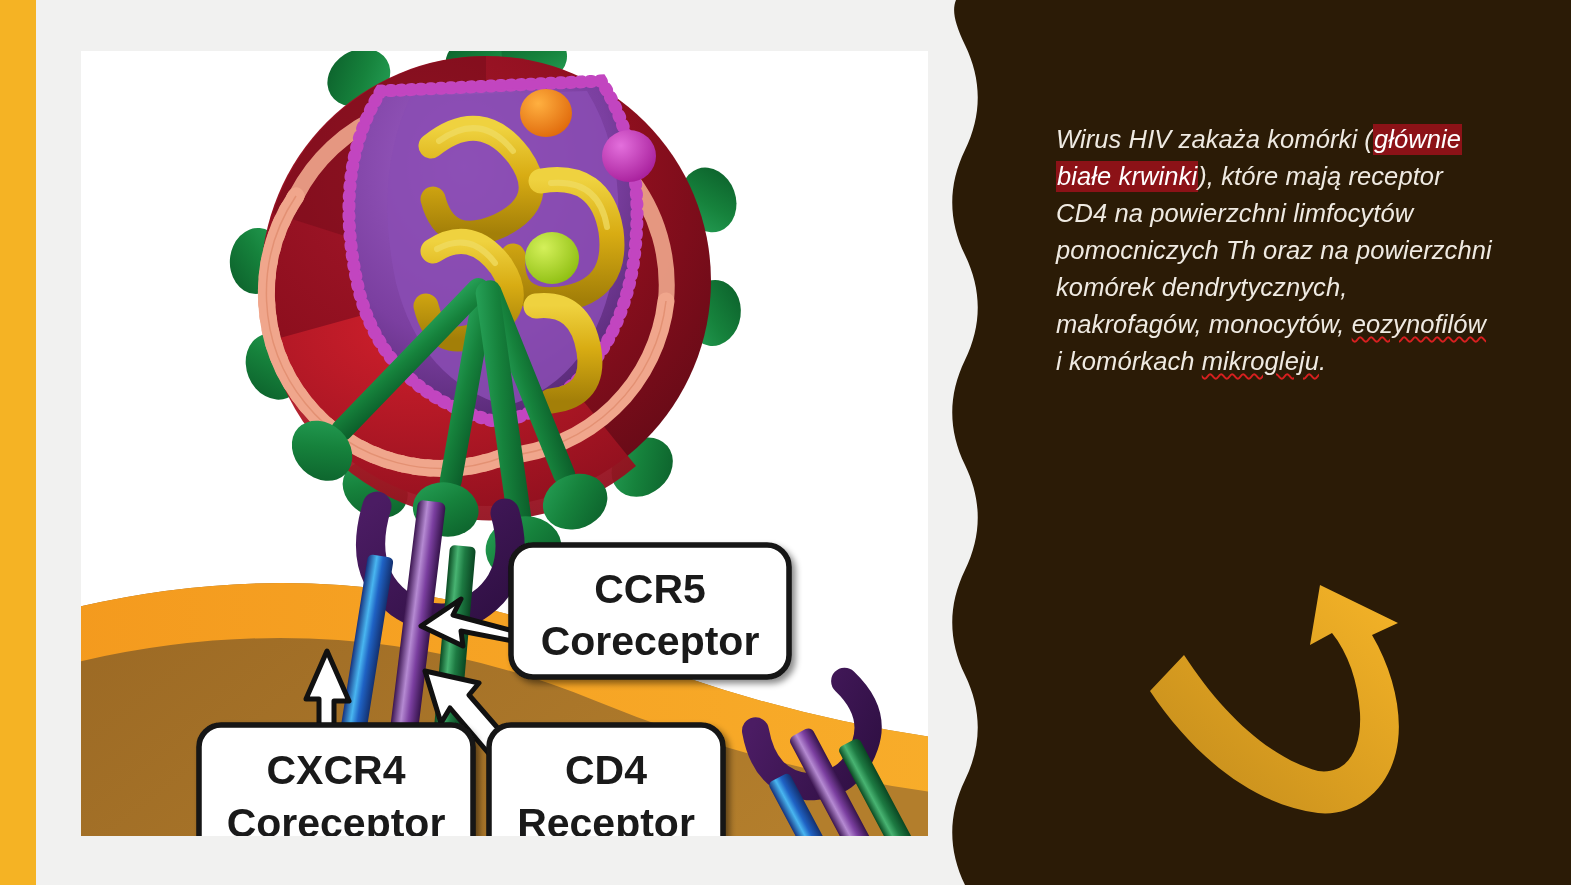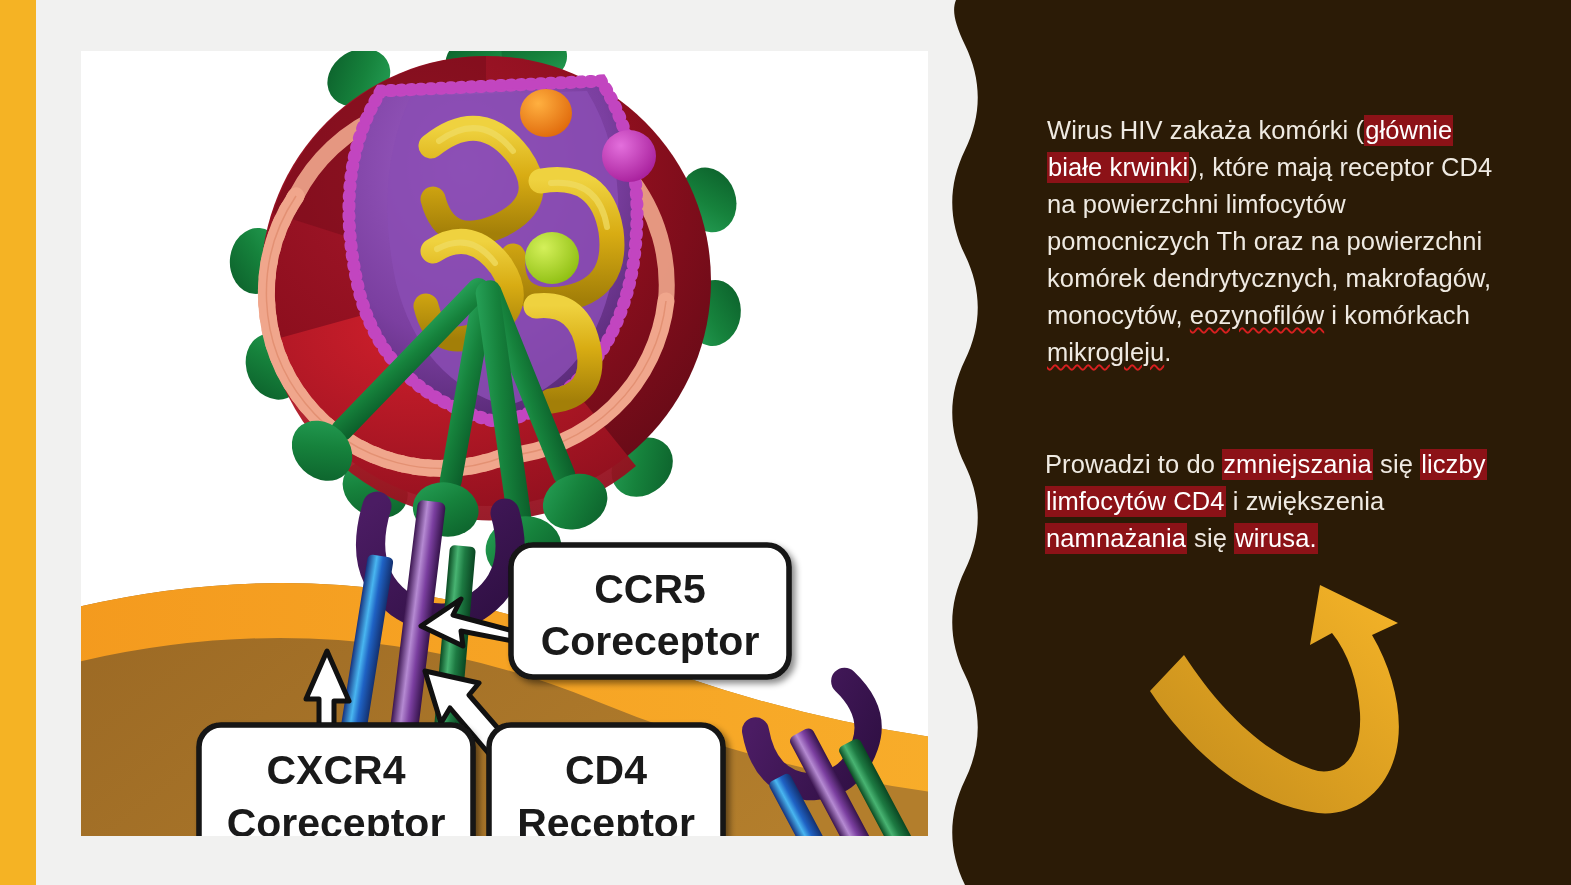--- a/index.html
+++ b/index.html
@@ -30,7 +30,7 @@
     letter-spacing:.1px;
     font-family:"Liberation Sans", sans-serif;
   }
-  .para.p1{margin:0;}
+  .para.p1{margin:9px;font-style:italic;}
   .para.p2{margin:0;position:absolute;top:334px;left:-2px;width:470px;}
   .hl{background:#8C1217;color:#FFFFFF;padding:1px 1px 2px 1px;box-decoration-break:clone;-webkit-box-decoration-break:clone;}
   .sq{

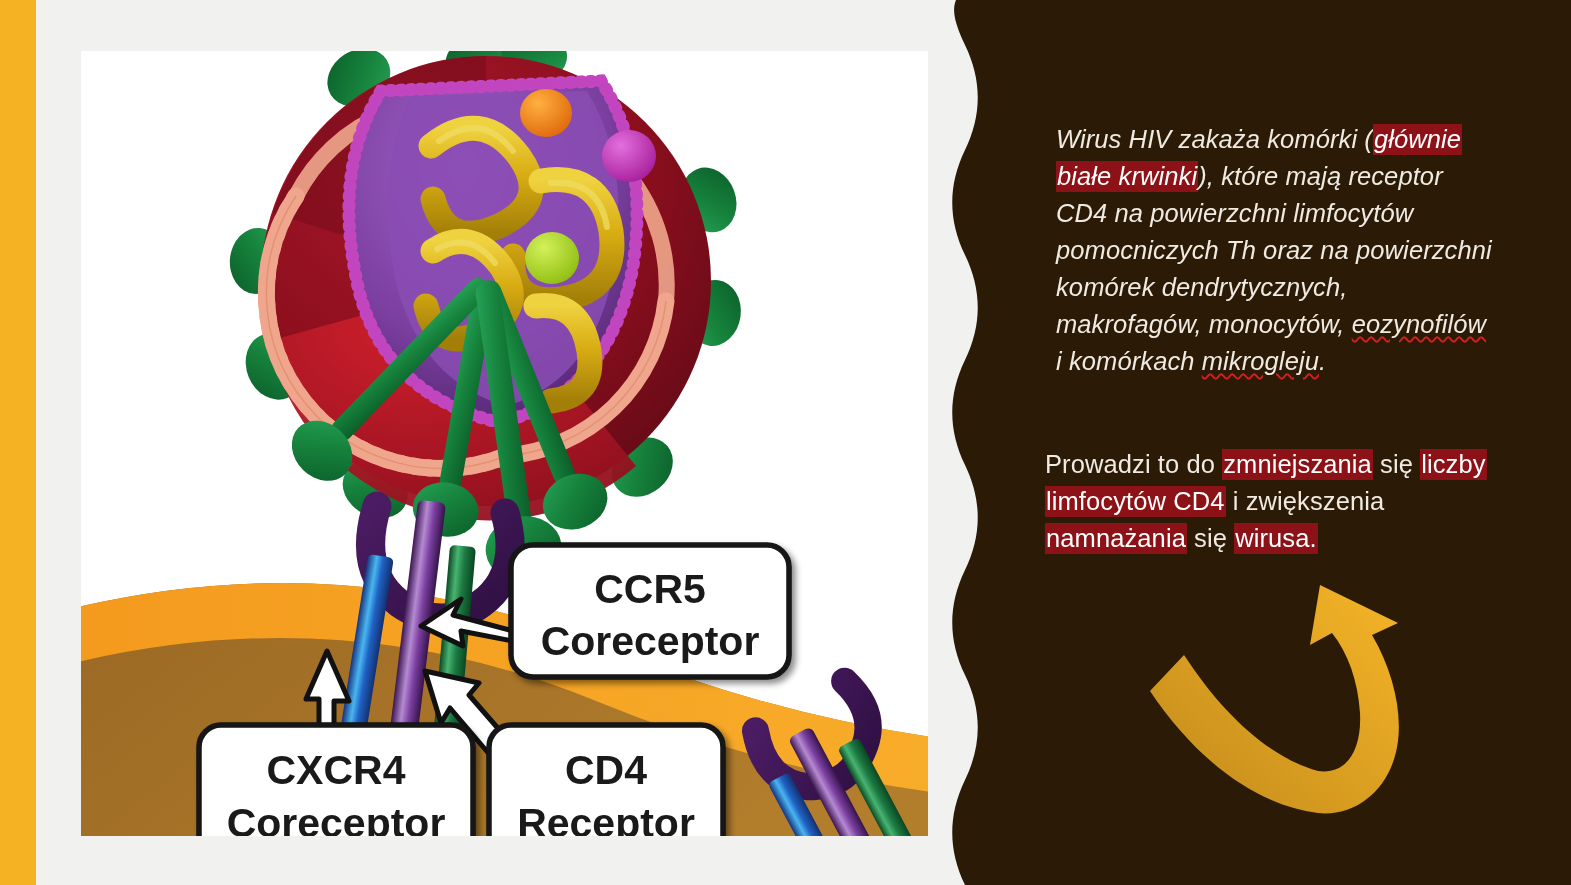--- a/index.html
+++ b/index.html
@@ -327,7 +327,6 @@
   <div class="textcol">
     <p class="para p1"><span>Wirus HIV zakaża komórki (</span><span class="hl">głównie białe krwinki</span><span>), które mają receptor CD4 na powierzchni limfocytów pomocniczych Th oraz na powierzchni komórek dendrytycznych, makrofagów, monocytów, </span><span class="sq">eozynofilów</span><span> i komórkach </span><span class="sq">mikrogleju</span><span>.</span></p>
 
-    <p class="para p2"><span>Prowadzi to do </span><span class="hl">zmniejszania</span><span> się </span><span class="hl">liczby limfocytów CD4</span><span> i zwiększenia </span><span class="hl">namnażania</span><span> się </span><span class="hl">wirusa.</span></p>
   </div>
 
   <div class="arrow">

